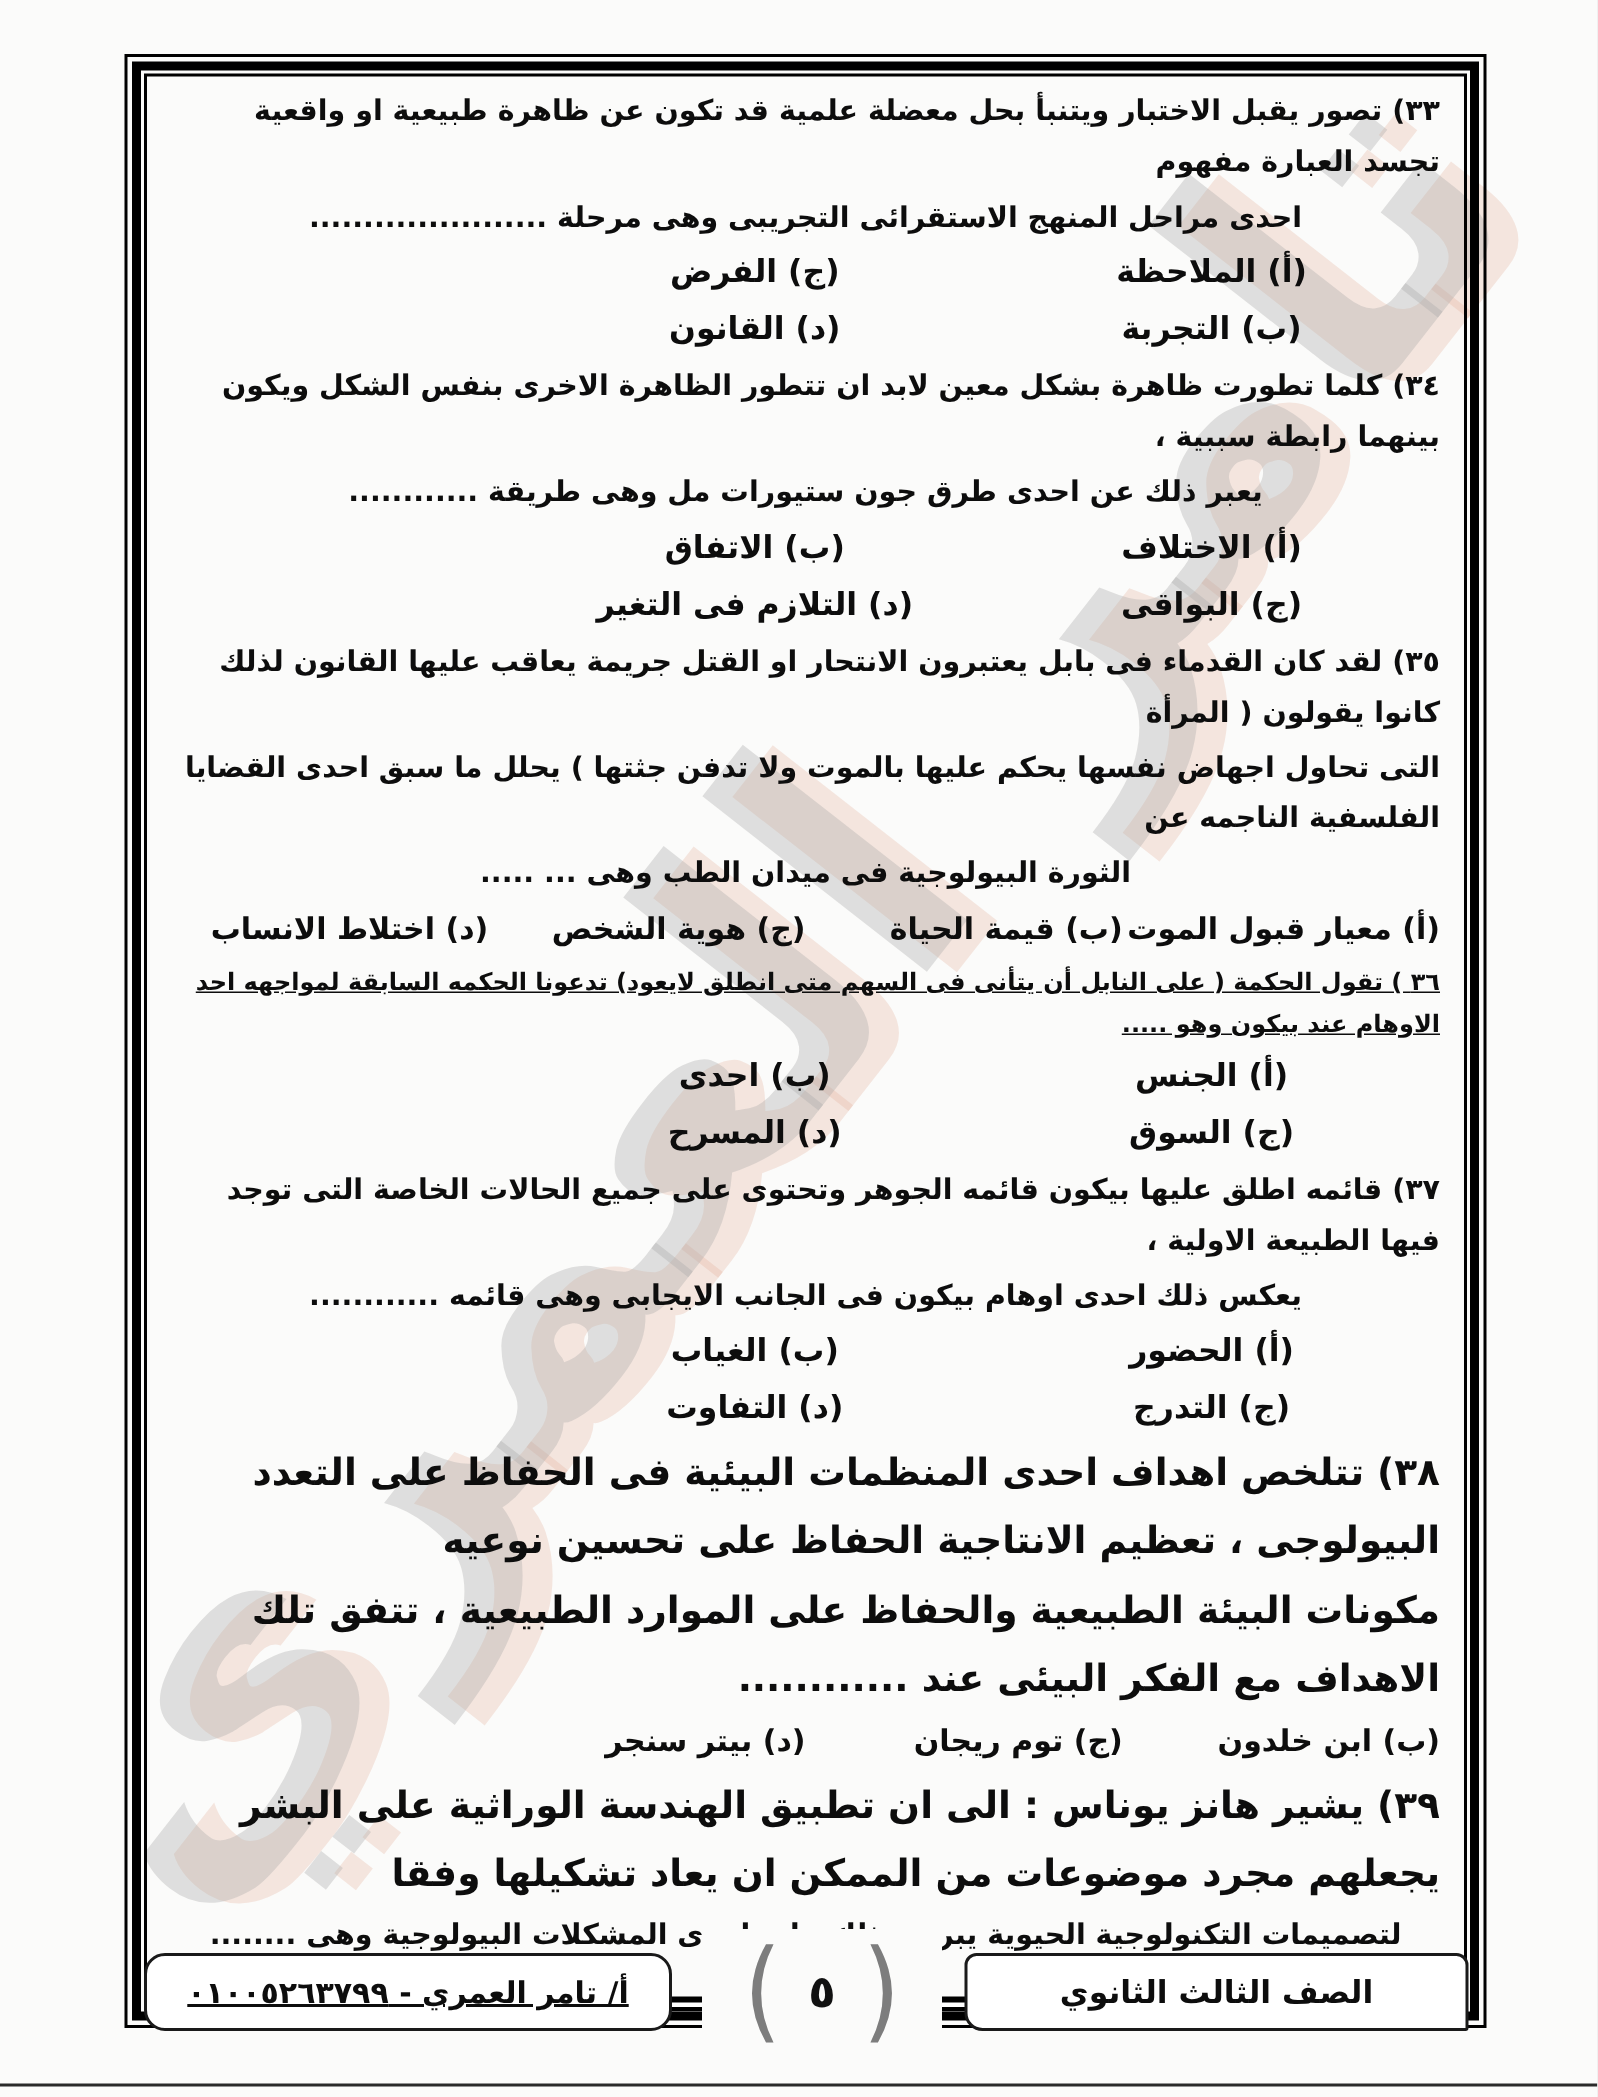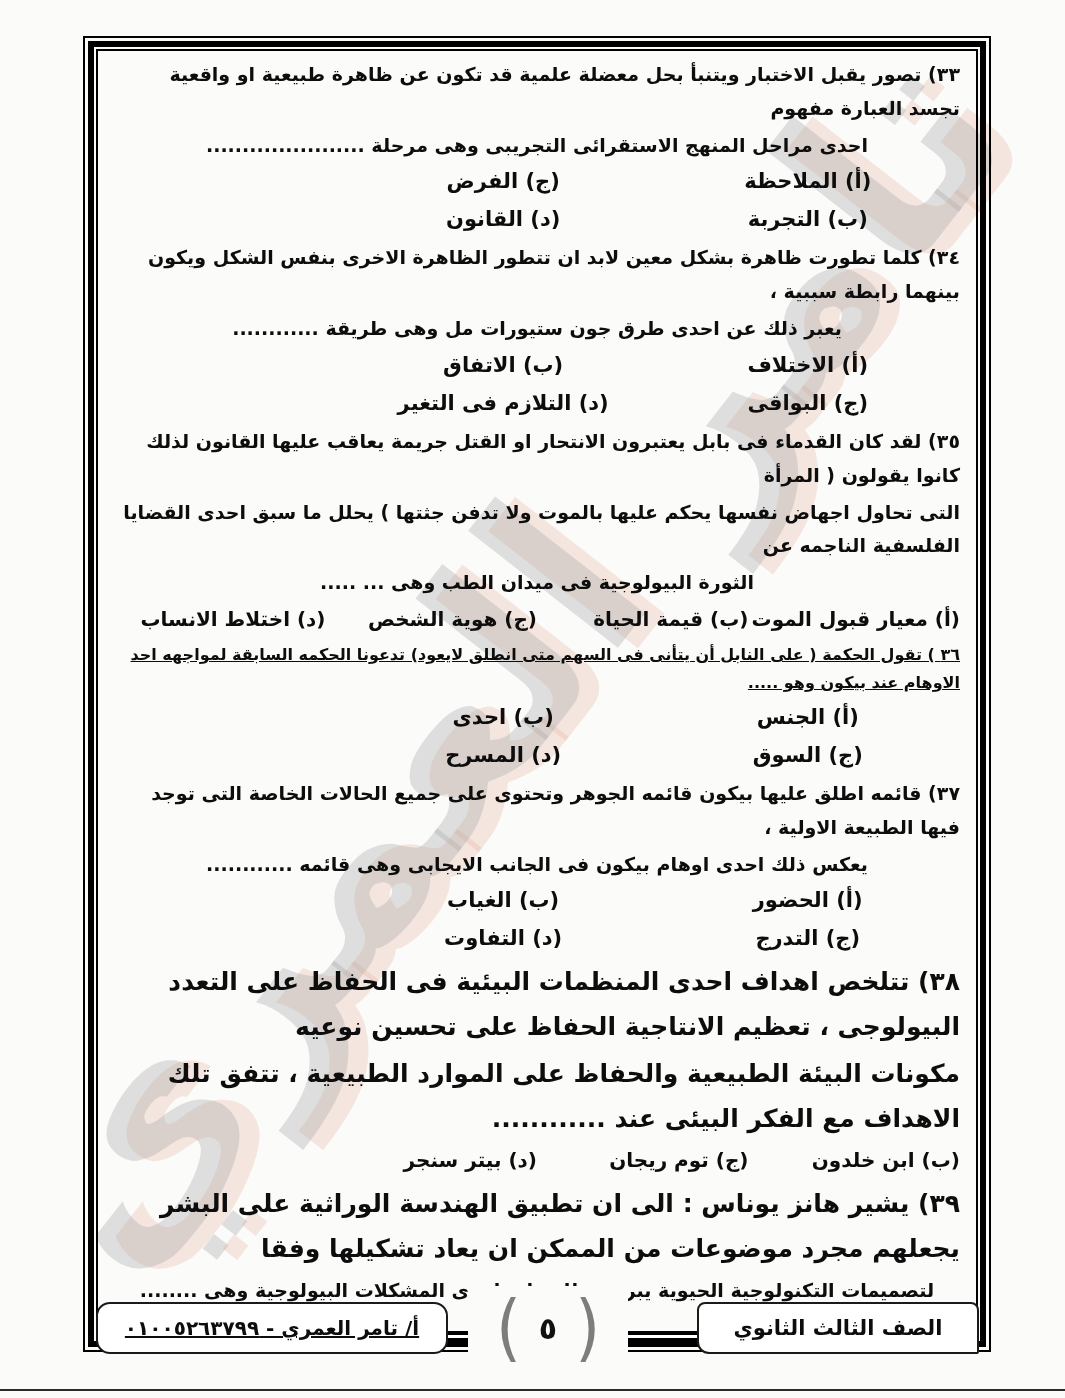--- a/index.html
+++ b/index.html
@@ -54,7 +54,7 @@
     display:flex;align-items:center;justify-content:center;
     font-size:21px;font-weight:bold;z-index:3;direction:rtl;box-sizing:border-box;
   }
-  .footer-box.grade{right:86px;width:282px;border-radius:8px 8px 2px 12px;}
+  .footer-box.grade{right:86px;width:336px;border-radius:8px 8px 2px 12px;}
   .footer-box.teacher{left:96px;width:352px;border-radius:14px;font-size:20px;text-decoration:underline;}
   .page-num{
     position:absolute;bottom:28px;left:468px;width:160px;height:84px;background:#fbfbfa;

